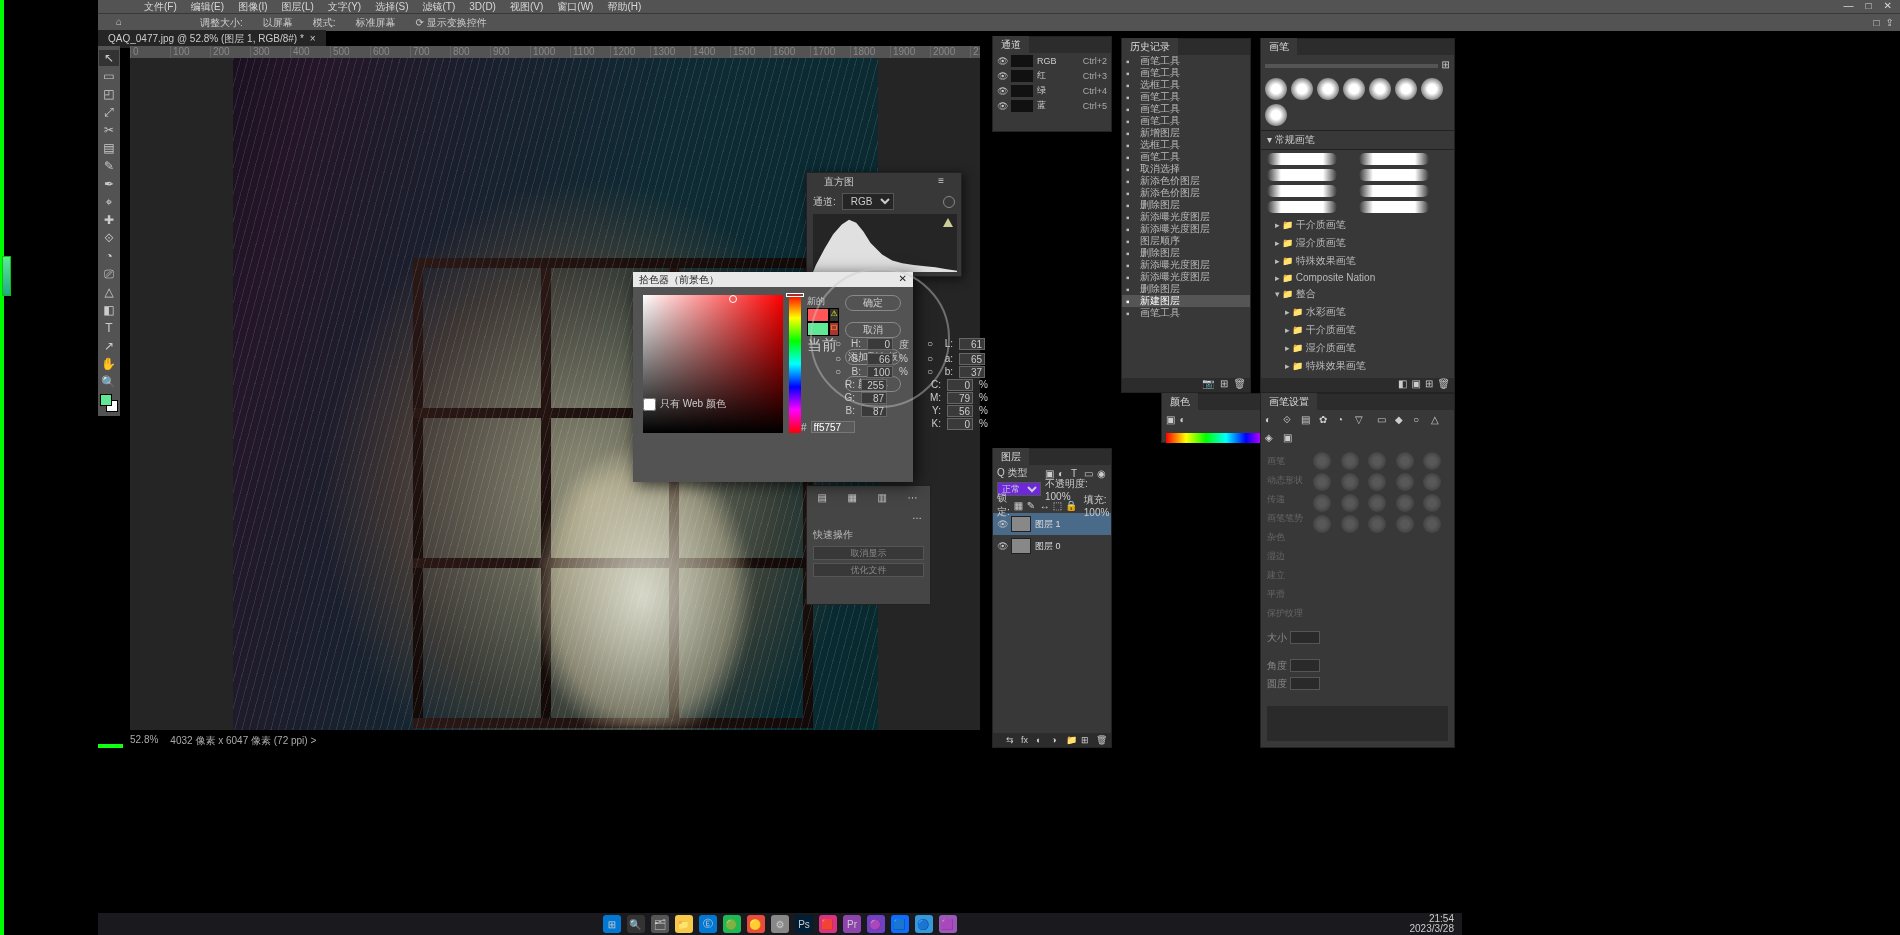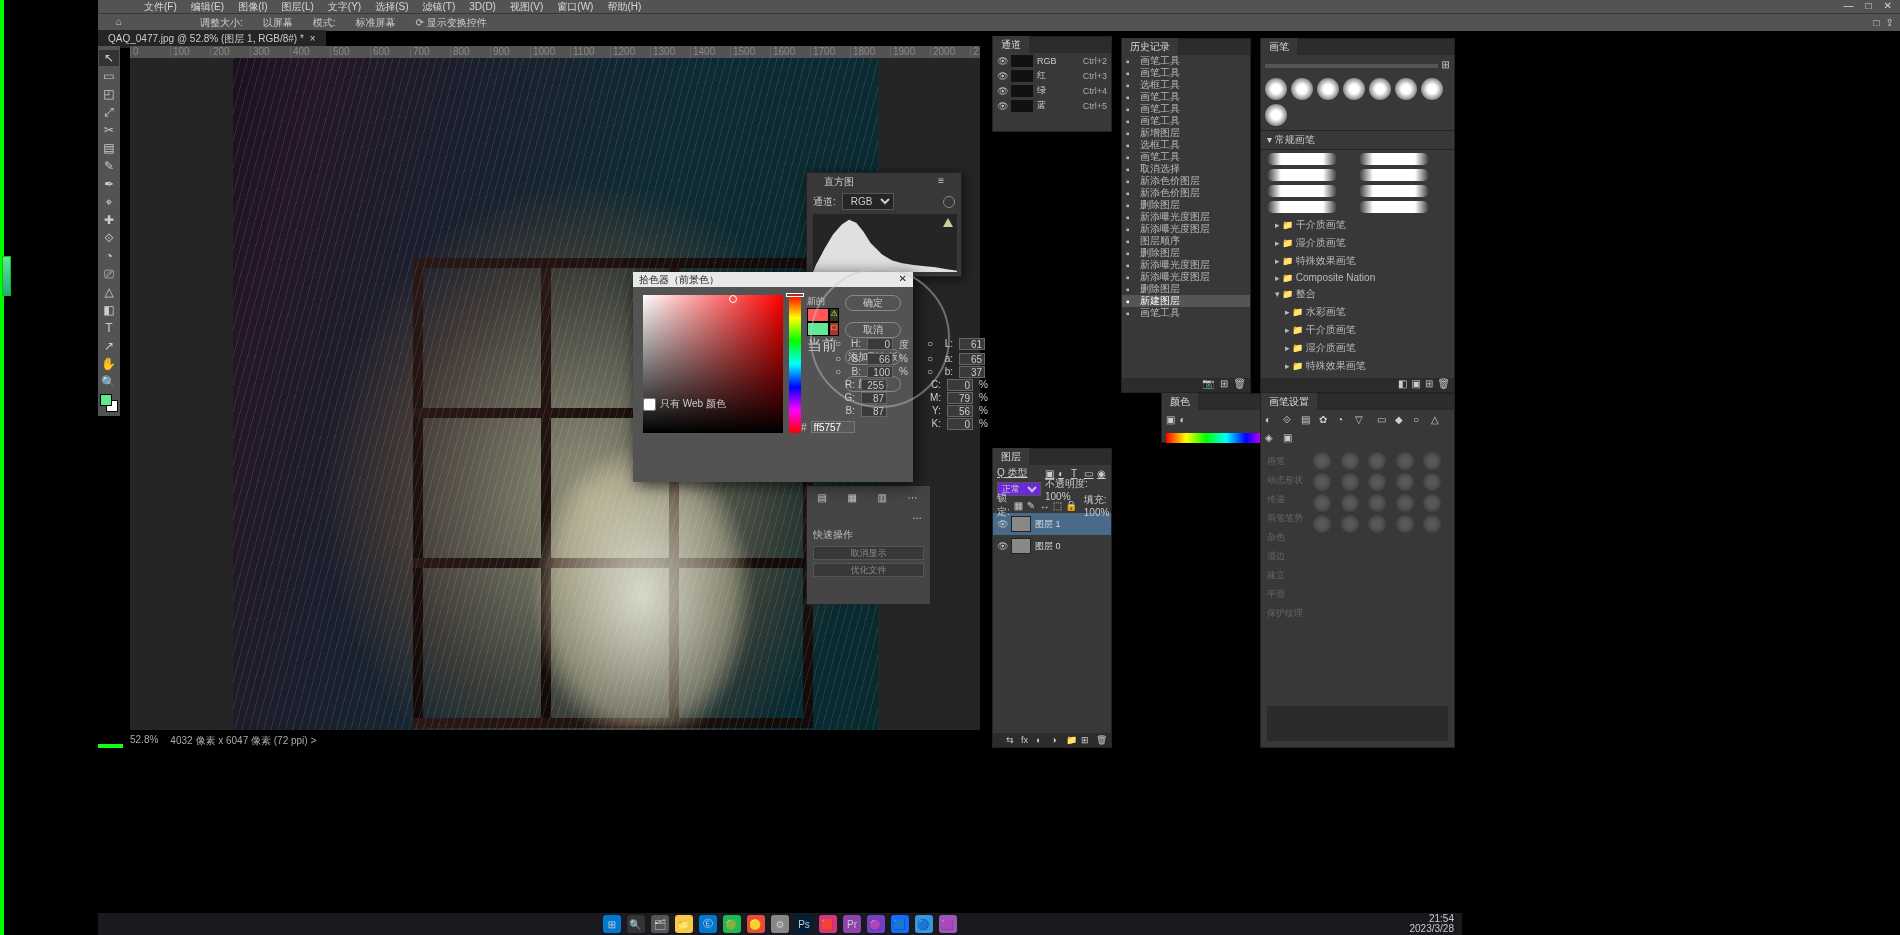--- a/index.html
+++ b/index.html
@@ -106,7 +106,7 @@
 
 
 .layers { top: 448px; left: 992px; width: 120px; height: 300px; }
-.layers .opts { height: 16px; display: flex; align-items: center; justify-content: space-between; gap: 3px; padding: 0 4px; text-decoration: underline; }
+.layers .opts { height: 16px; display: flex; align-items: center; justify-content: space-between; gap: 3px; padding: 0 4px; }
 .layers .opts .icns { display: flex; gap: 3px; }
 .layers .opts .icns span { width: 10px; height: 10px; }
 .layers .blendrow { height: 16px; display: flex; align-items: center; padding: 0 4px; gap: 4px; }

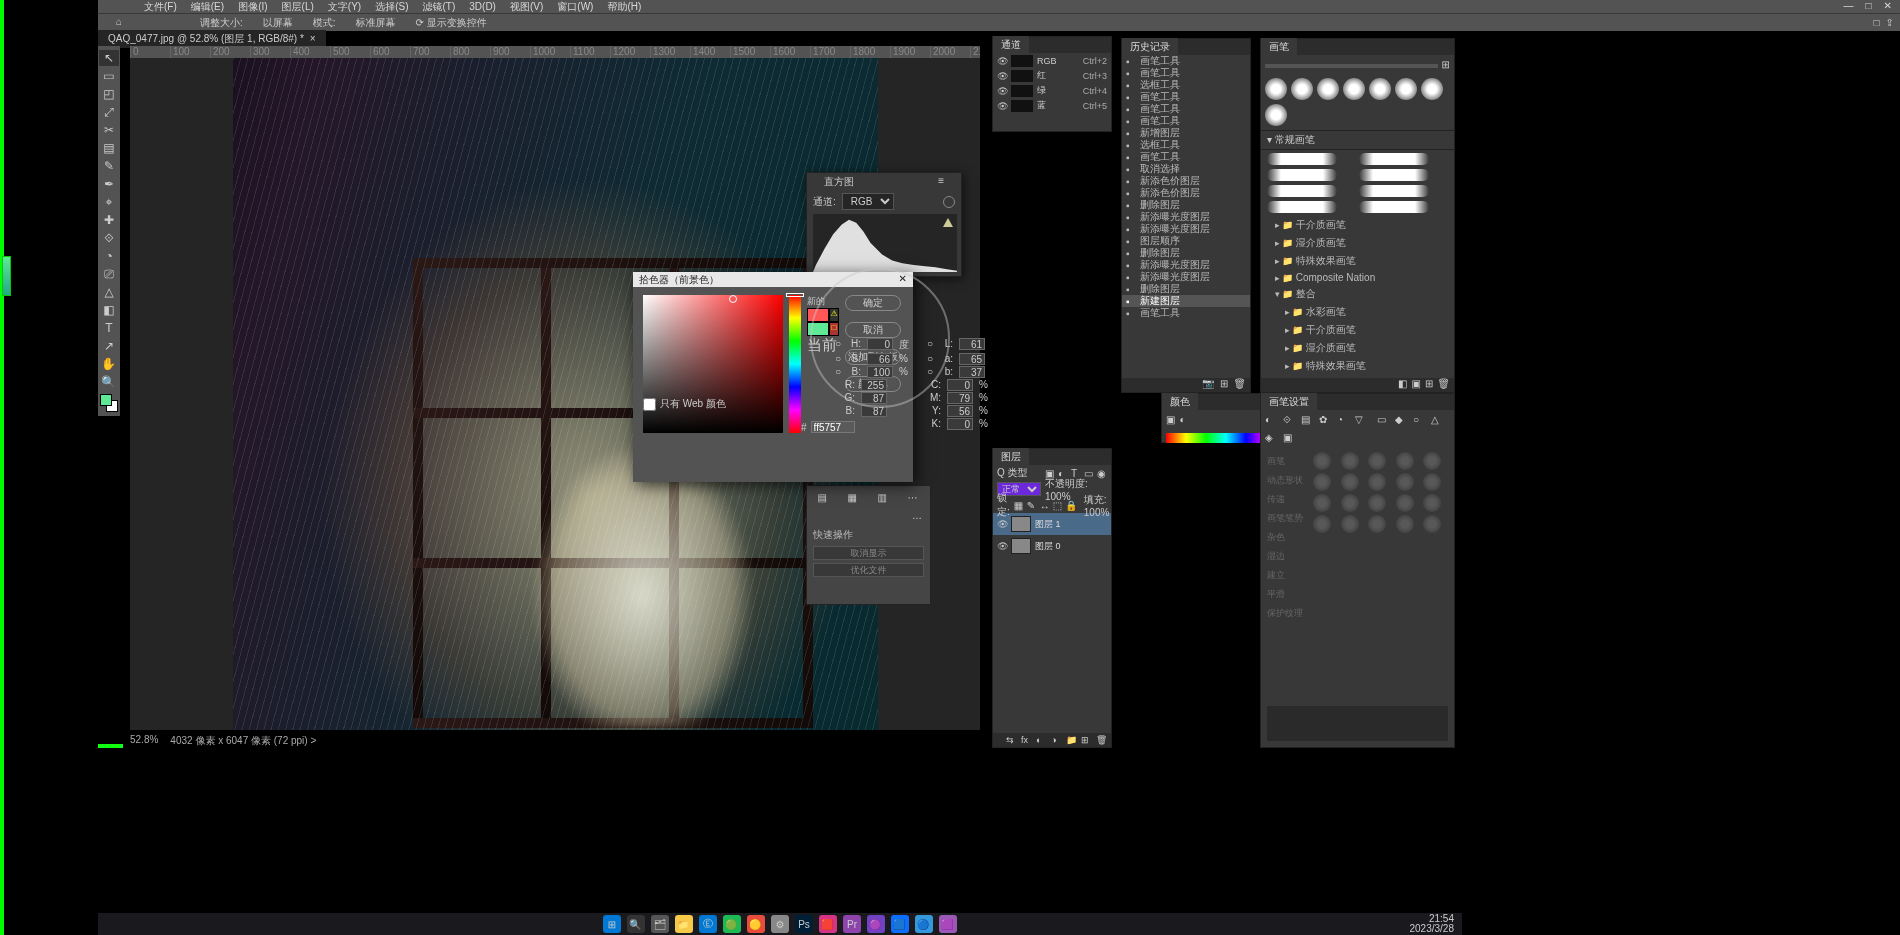--- a/index.html
+++ b/index.html
@@ -779,6 +779,11 @@
         </div>
     </div>
   </div>
+  <div class="bot">
+    <div><span>大小</span> <input type="text" style=""></div>
+    <div style="margin-top:14px"><span>角度</span> <input type="text" style=""></div>
+    <div style="margin-top:4px"><span>圆度</span> <input type="text" style=""></div>
+  </div>
   <div class="preview"></div>
 </div>
 

